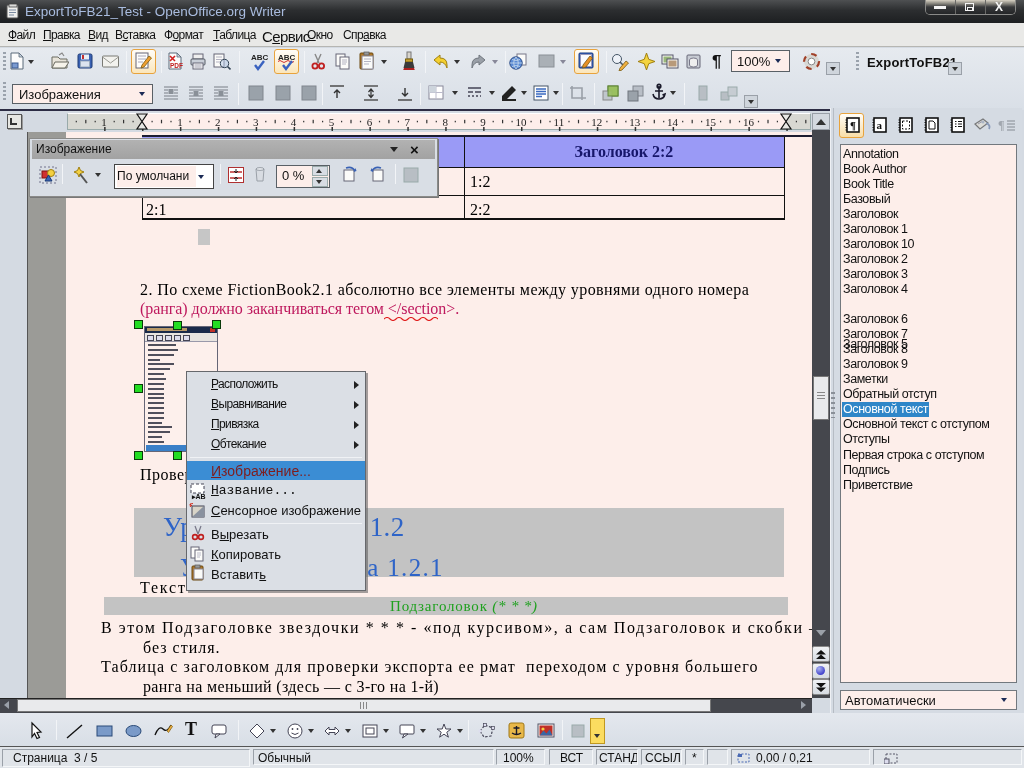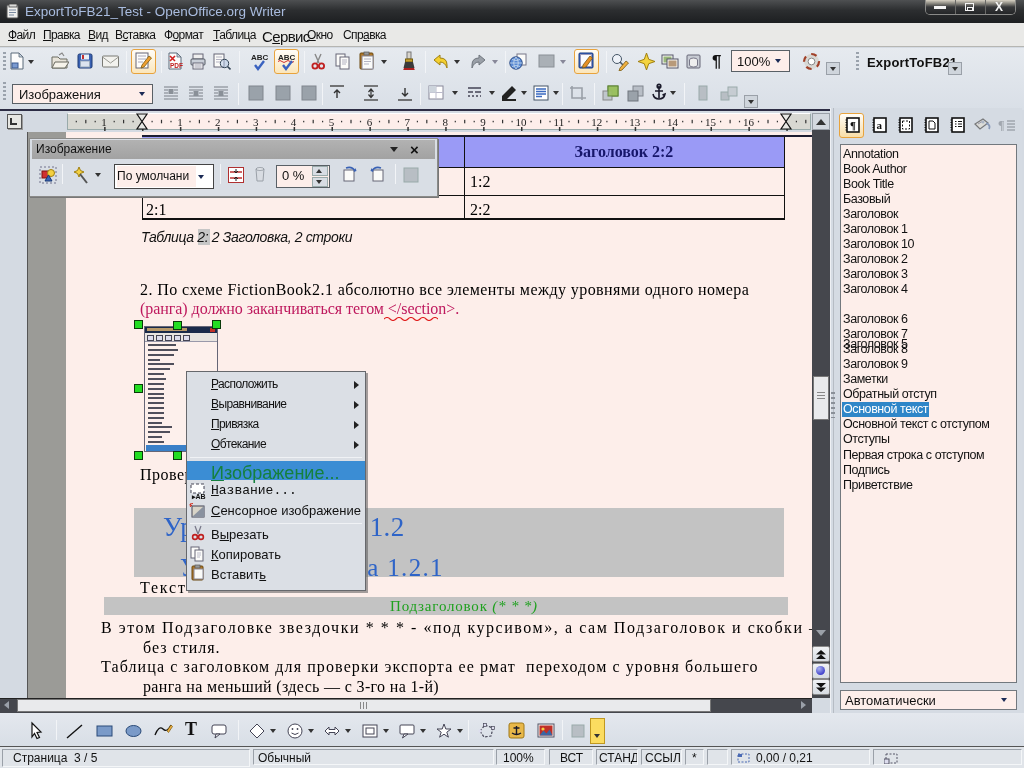--- a/index.html
+++ b/index.html
@@ -397,7 +397,6 @@
     <div class="abs ser" style="left:146px;top:69px;font-size:16px;">2:1</div>
     <div class="abs ser" style="left:470px;top:69px;font-size:16px;">2:2</div>
     <div class="abs" style="left:198px;top:97px;width:12px;height:16px;background:#c6c6c6;"></div>
-    <div class="abs" style="left:141px;top:97px;font-style:italic;font-size:14px;letter-spacing:-0.35px;color:#111;">Таблица 2: 2 Заголовка, 2 строки</div>
     <div class="abs ser" style="left:140px;top:149px;font-size:16px;letter-spacing:0.42px;color:#000;">2. По схеме FictionBook2.1 абсолютно все элементы между уровнями одного номера</div>
     <div class="abs ser" style="left:140px;top:168px;font-size:16px;letter-spacing:-0.05px;color:#be185d;">(ранга) должно заканчиваться тегом &lt;/section&gt;.</div>
     <svg class="abs" style="left:384px;top:185px;" width="54" height="4" viewBox="0 0 54 4">

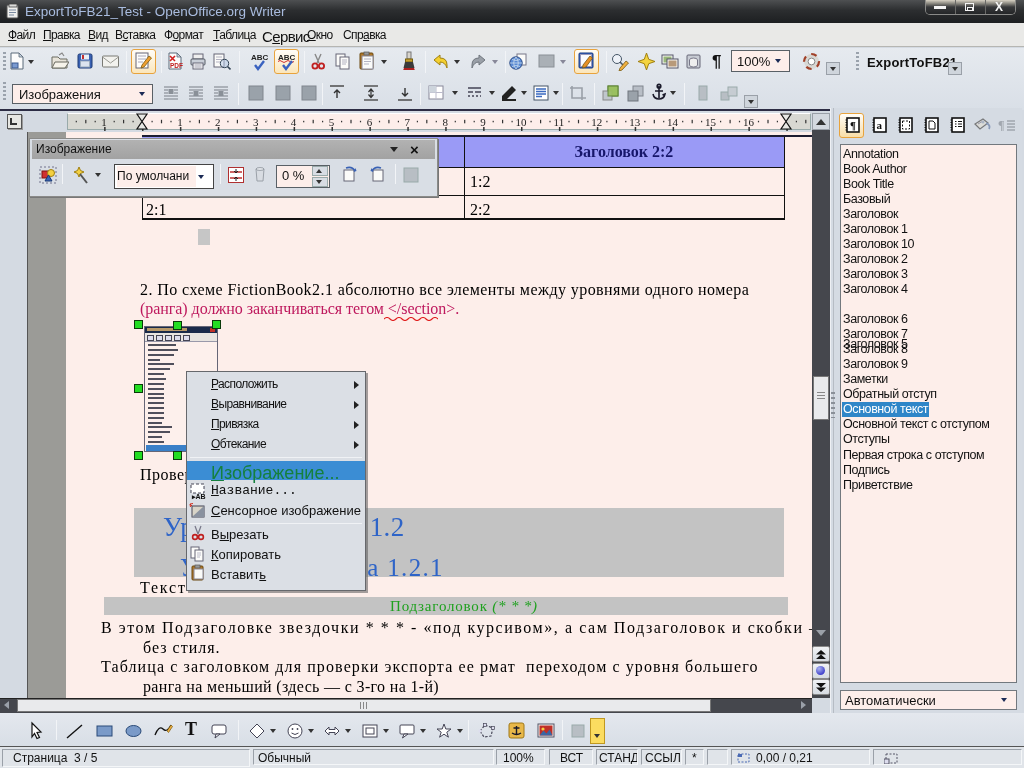--- a/index.html
+++ b/index.html
@@ -514,7 +514,7 @@
 <div class="abs" style="left:354px;top:441px;width:0;height:0;border-top:4px solid transparent;border-bottom:4px solid transparent;border-left:5px solid #222;"></div>
 <div class="abs" style="left:190px;top:457px;width:172px;height:1px;background:#9aa0a8;border-bottom:1px solid #f0f2f5;"></div>
 <div class="abs" style="left:187px;top:461px;width:178px;height:19px;background:#3b8dd4;"></div>
-<div class="abs" style="left:211px;top:463px;font-size:18px;color:#15803d;"><u>И</u>зображение...</div>
+<div class="abs" style="left:211px;top:463px;font-size:14px;color:#7f1d1d;"><u>И</u>зображение...</div>
 <div class="abs" style="left:211px;top:483px;font-size:13px;color:#111;font-family:Liberation Mono, monospace;"><u>Н</u>азвание...</div>
 <div class="abs" style="left:211px;top:503px;font-size:13px;color:#111;"><u>С</u>енсорное изображение</div>
 <div class="abs" style="left:190px;top:523px;width:172px;height:1px;background:#9aa0a8;border-bottom:1px solid #f0f2f5;"></div>

